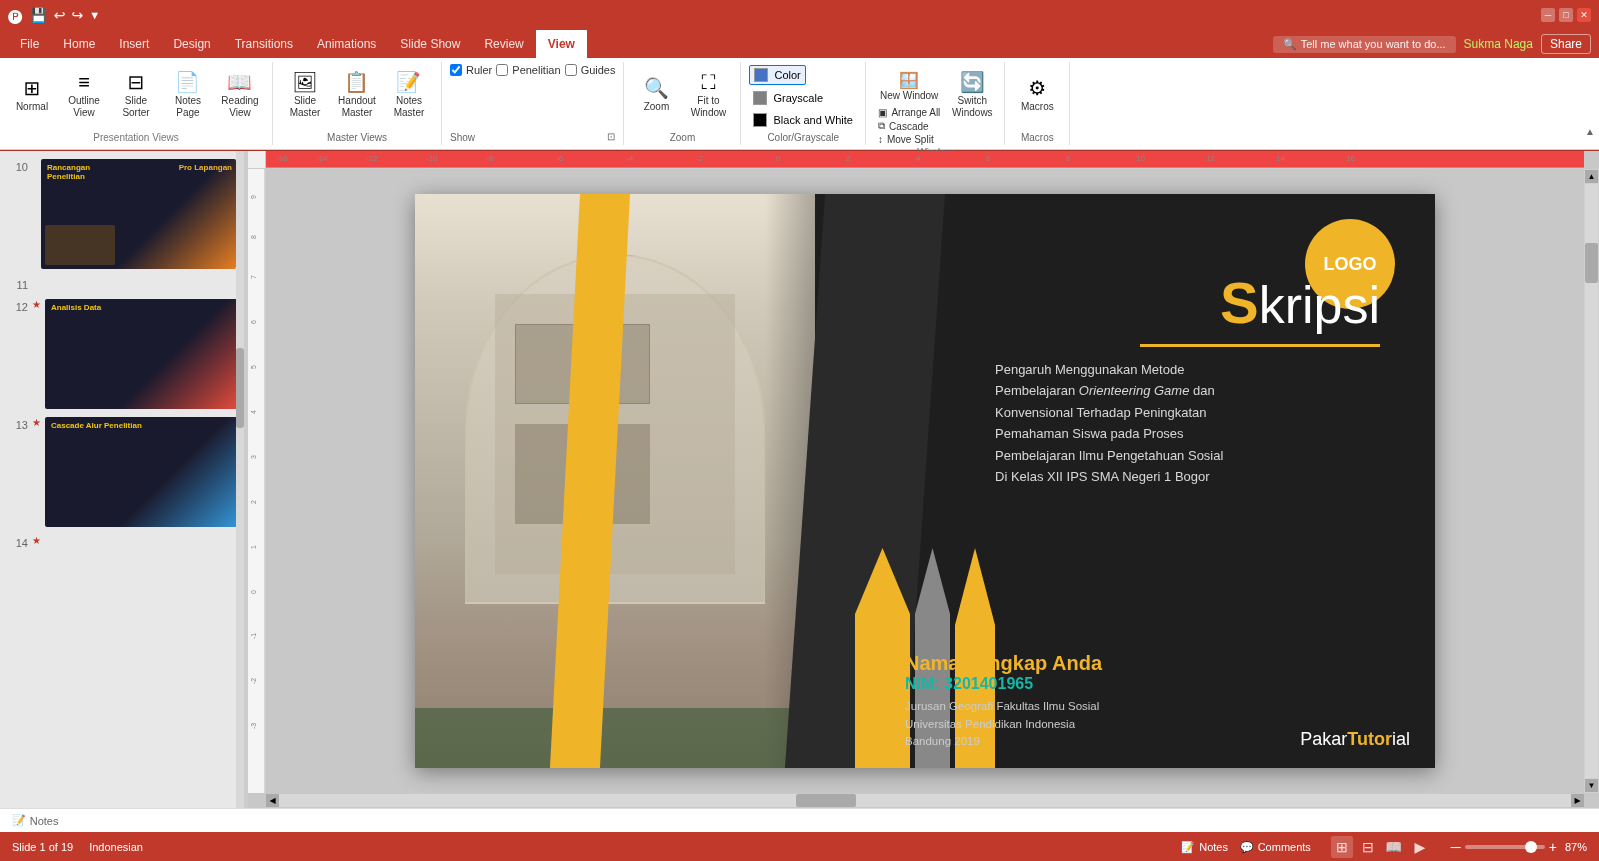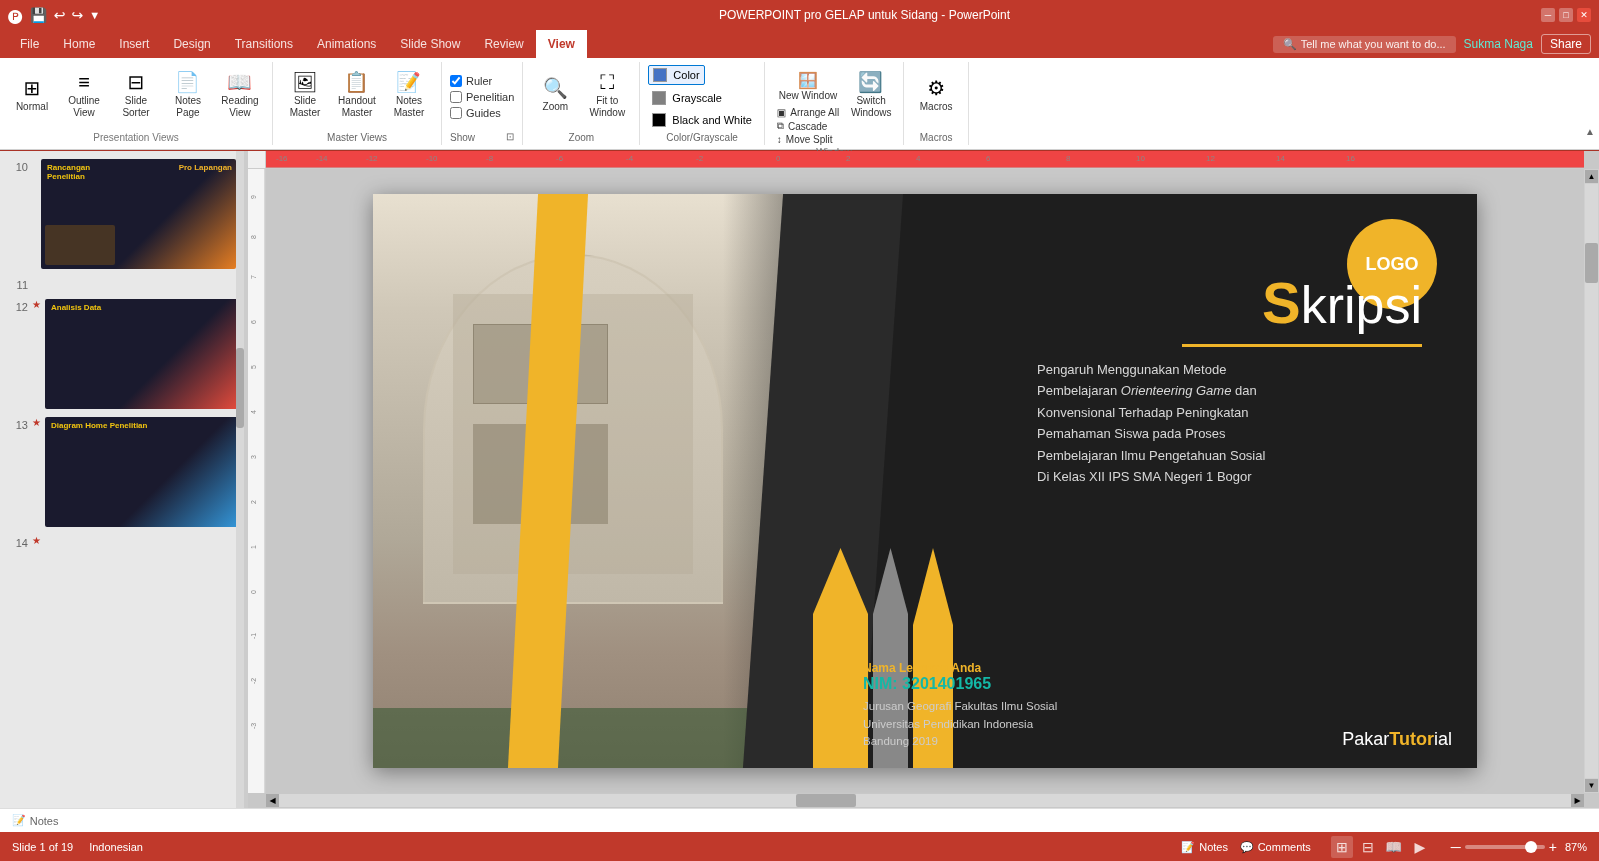--- a/index.html
+++ b/index.html
@@ -295,7 +295,6 @@
     <span style="color:white;font-size:14px;cursor:pointer;padding:2px;">↪</span>
     <span style="color:white;font-size:11px;cursor:pointer;padding:2px;">▼</span>
   </div>
-  <div class="title">POWERPOINT pro GELAP untuk Sidang - PowerPoint</div>
   <div class="win-controls">
     <div class="win-btn">─</div>
     <div class="win-btn">□</div>

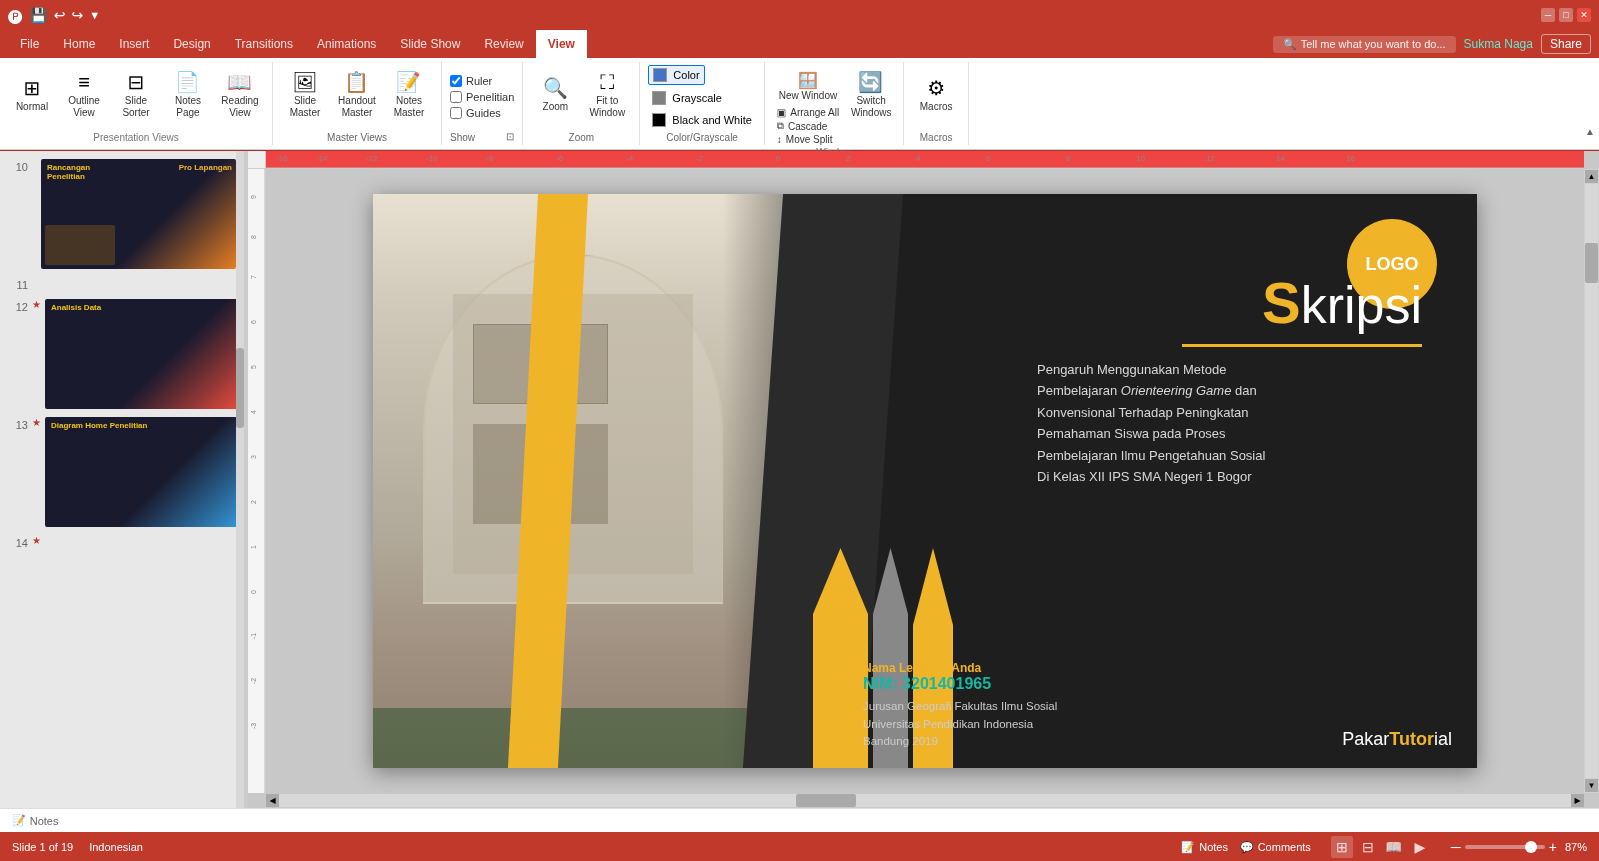--- a/index.html
+++ b/index.html
@@ -318,7 +318,7 @@
         <span>🔍</span>
         <span style="color:rgba(255,255,255,0.9);font-size:11px;">Tell me what you want to do...</span>
       </div>
-      <span style="color:#5eead4;font-size:12px;">Sukma Naga</span>
+      <span style="color:#bef264;font-size:12px;">Sukma Naga</span>
       <span style="color:white;font-size:12px;border:1px solid rgba(255,255,255,0.5);padding:2px 8px;border-radius:3px;cursor:pointer;">Share</span>
     </div>
   </div>

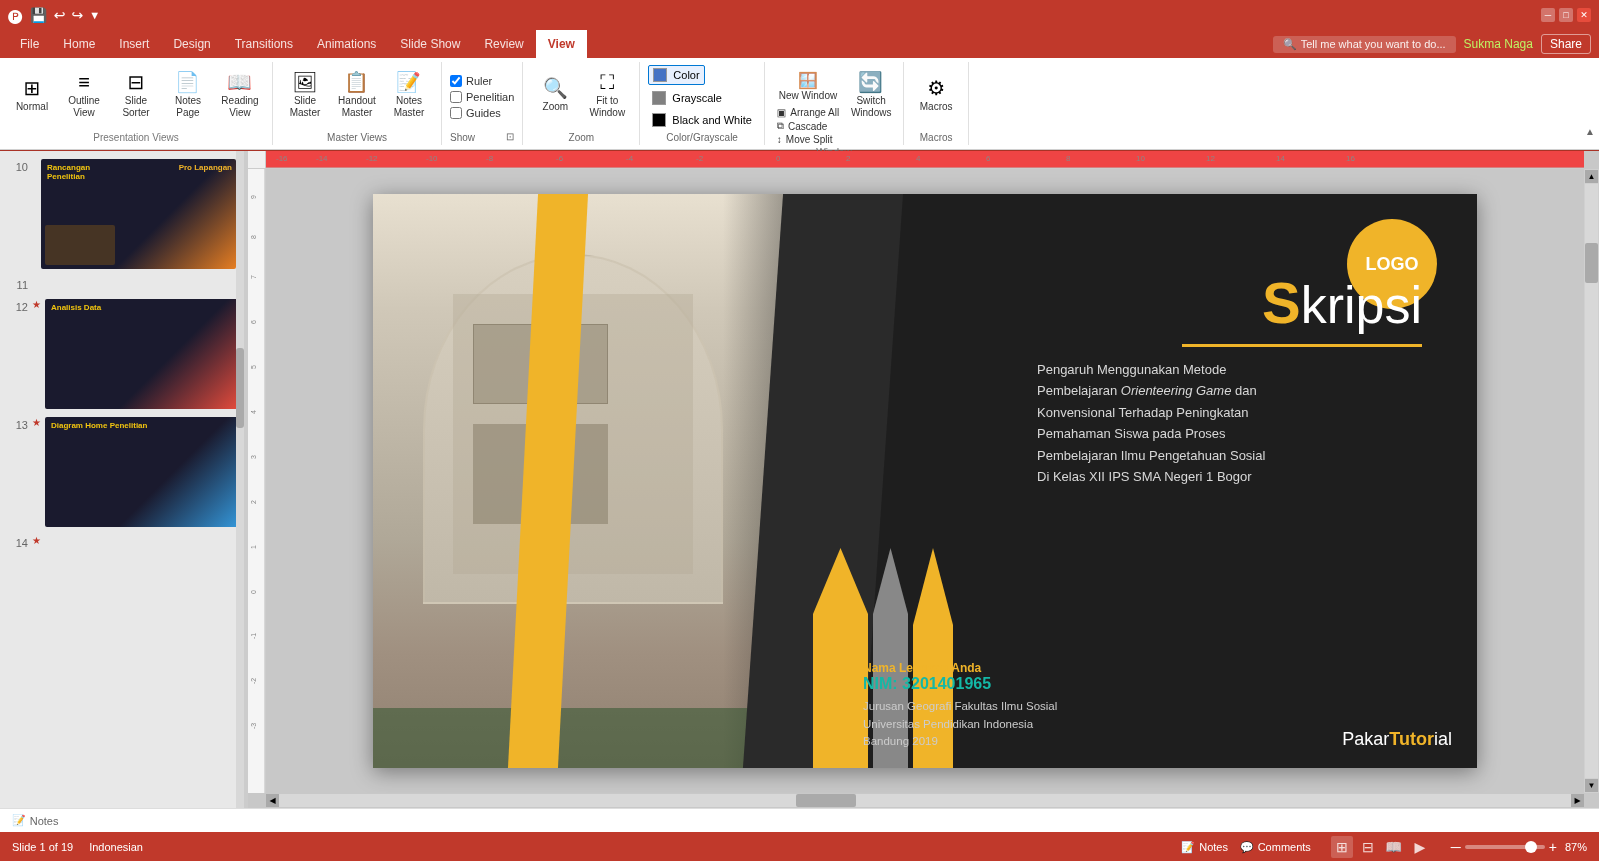--- a/index.html
+++ b/index.html
@@ -370,7 +370,7 @@
     </div>
 
     <div class="ribbon-group">
-      <div class="ribbon-group-content" style="flex-direction:column;justify-content:center;">
+      <div class="ribbon-group-content" style="flex-direction:row;justify-content:center;">
         <div class="ribbon-checkbox-item">
           <input type="checkbox" checked="" style="">
           <span>Ruler</span>

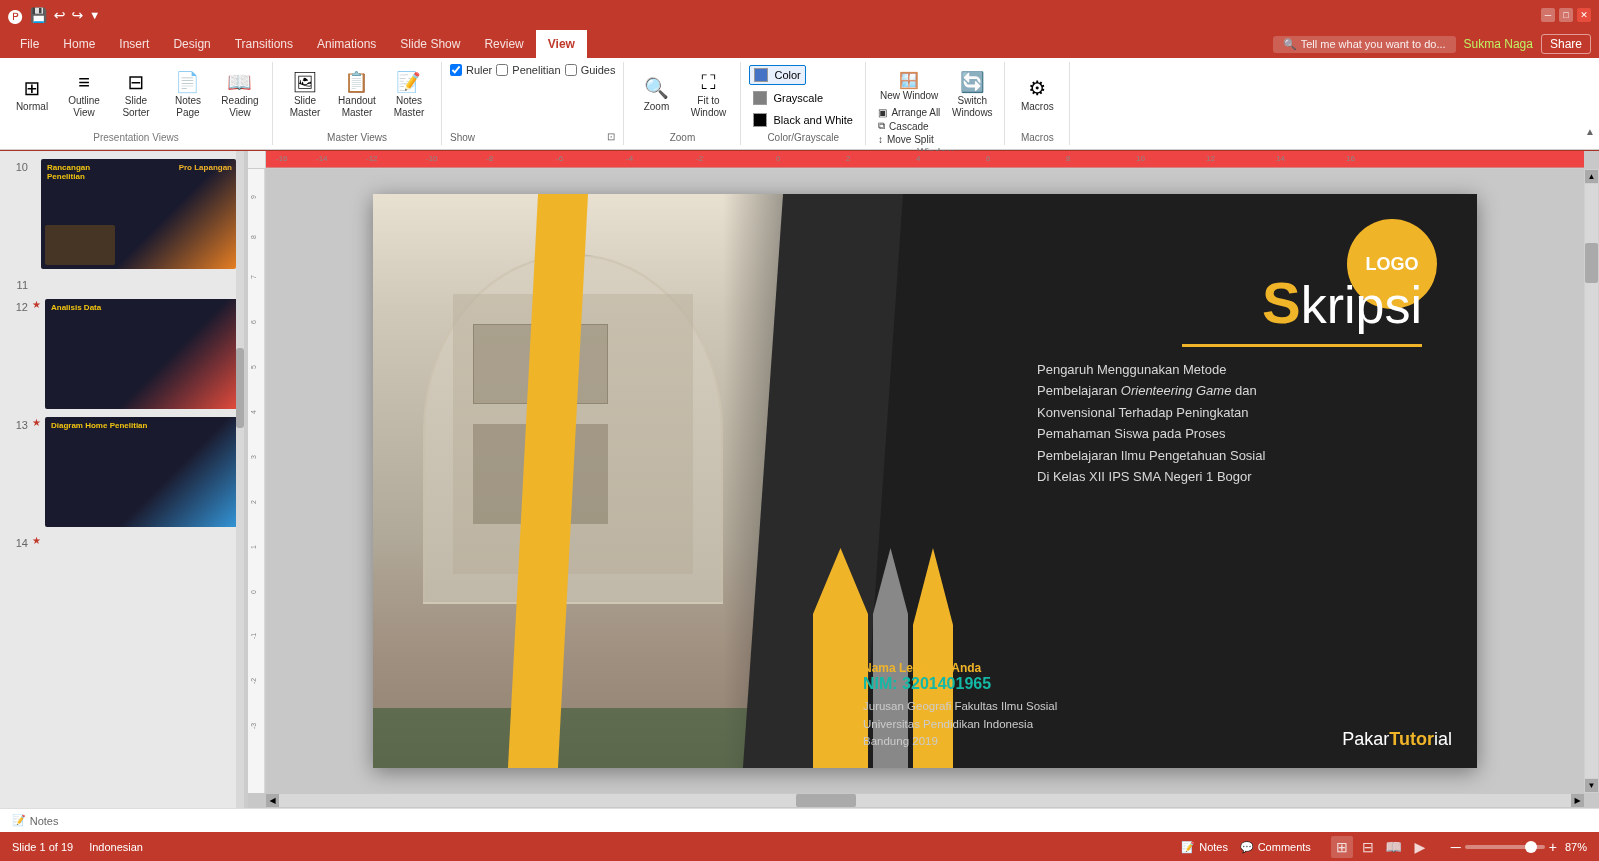--- a/index.html
+++ b/index.html
@@ -208,7 +208,7 @@
     }
 
     #slide-content {
-      width: 1104px;
+      width: 1020px;
       height: 574px;
       background: #2c2c2c;
       position: relative;

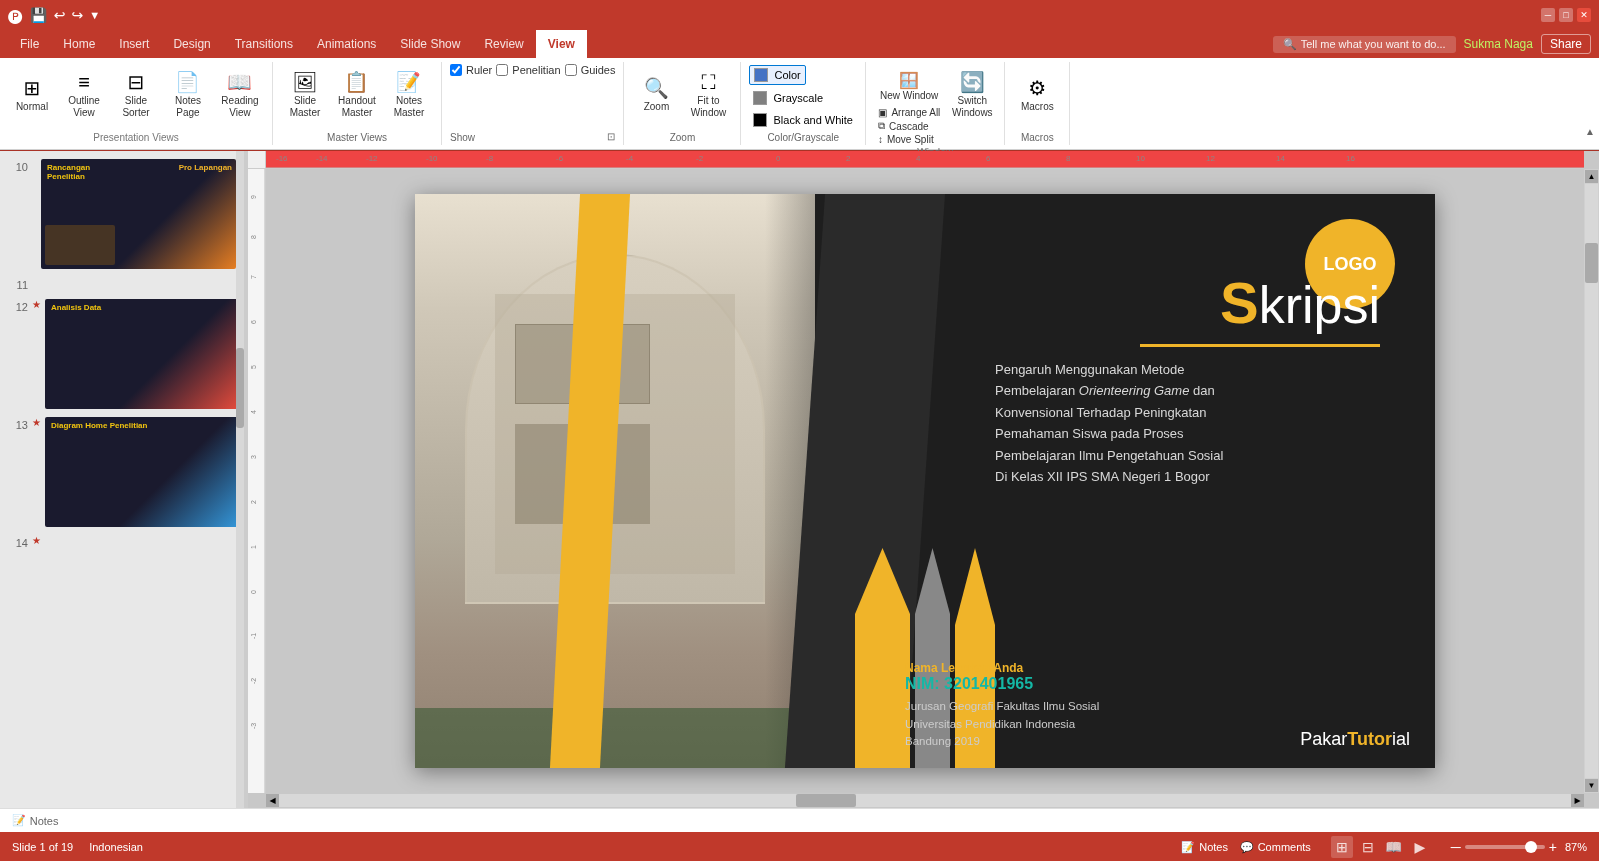--- a/index.html
+++ b/index.html
@@ -500,7 +500,7 @@
       <span class="slide-num">13</span>
       <span class="slide-star" style="color:#c0392b;">★</span>
       <div class="slide-thumb thumb-13">
-        <div class="thumb-title yellow">Diagram Home Penelitian</div>
+        <div class="thumb-title yellow">Cascade Alur Penelitian</div>
       </div>
     </div>
 

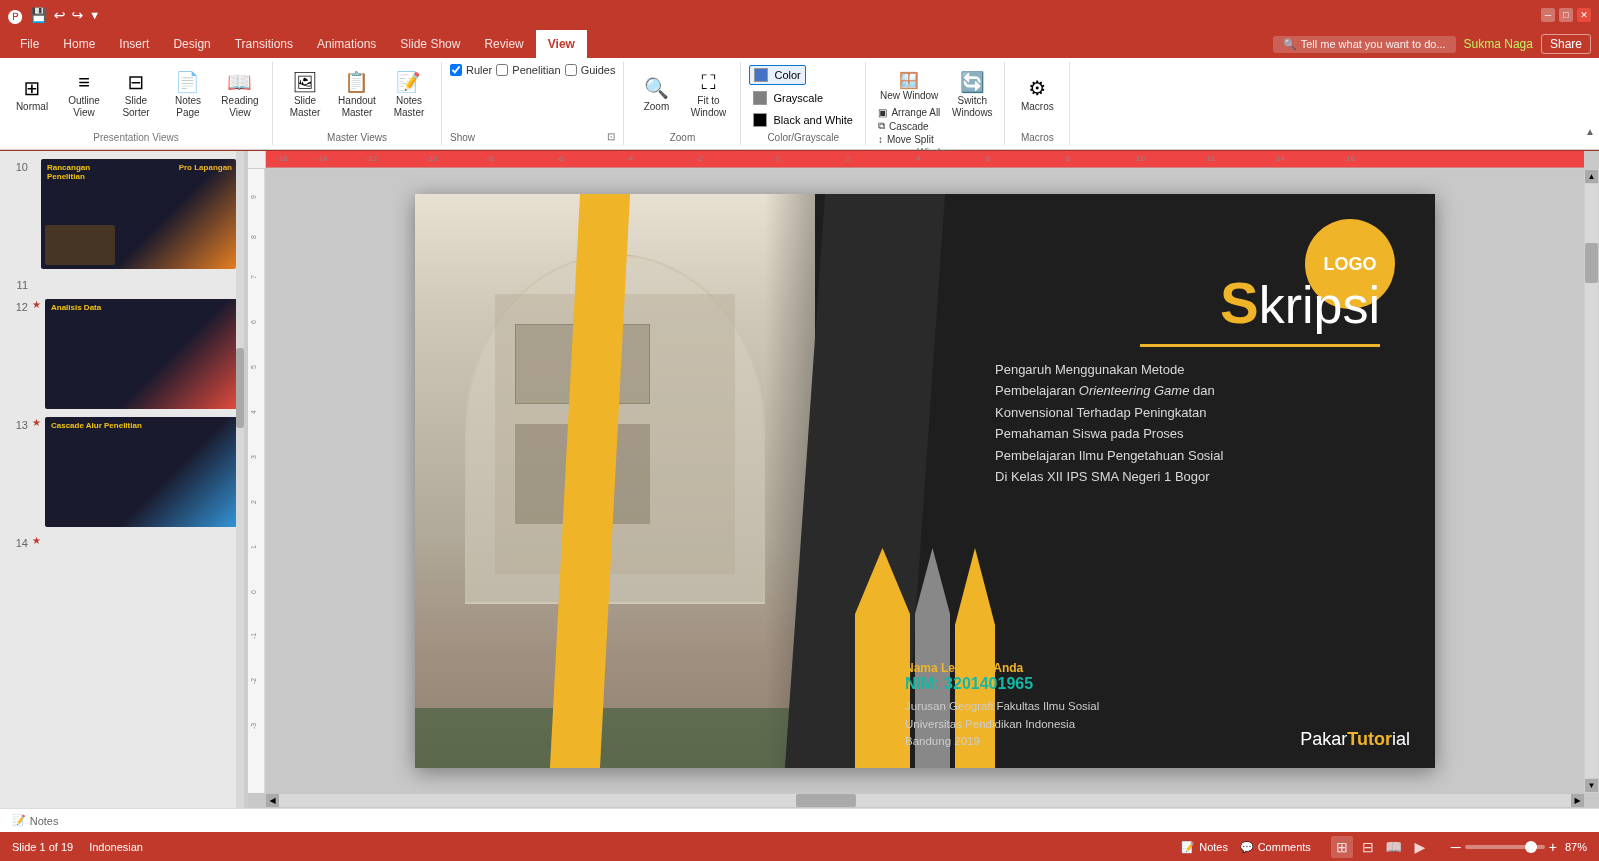--- a/index.html
+++ b/index.html
@@ -613,7 +613,7 @@
           </div>
 
           <div style="position:absolute;left:490px;bottom:75px;z-index:10;">
-            <div style="color:#f0b429;font-size:12px;font-weight:700;">Nama Lengkap Anda</div>
+            <div style="color:#f0b429;font-size:20px;font-weight:700;">Nama Lengkap Anda</div>
             <div style="color:#14b8a6;font-size:16px;font-weight:700;">NIM: 3201401965</div>
           </div>
 

